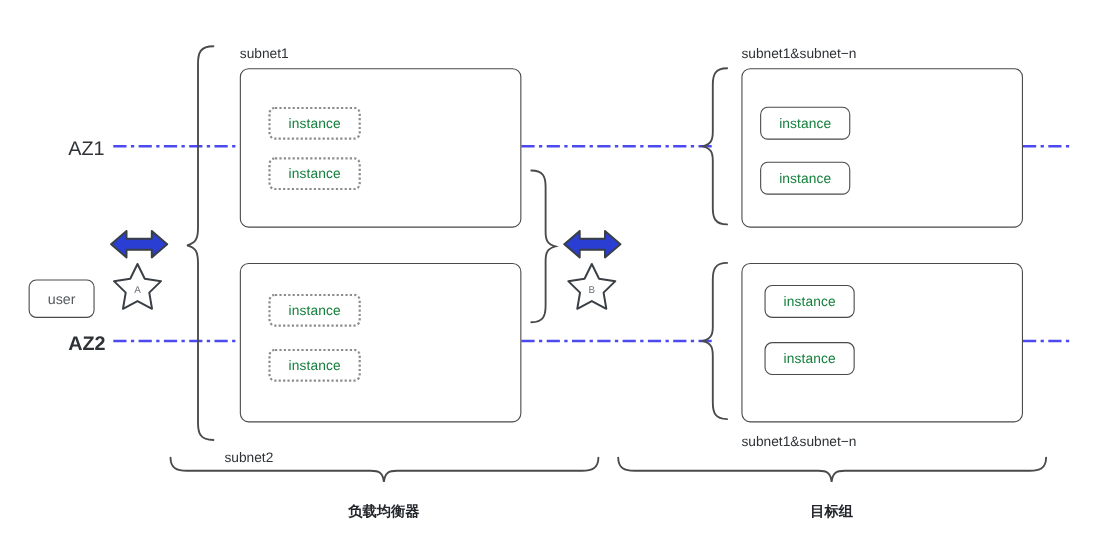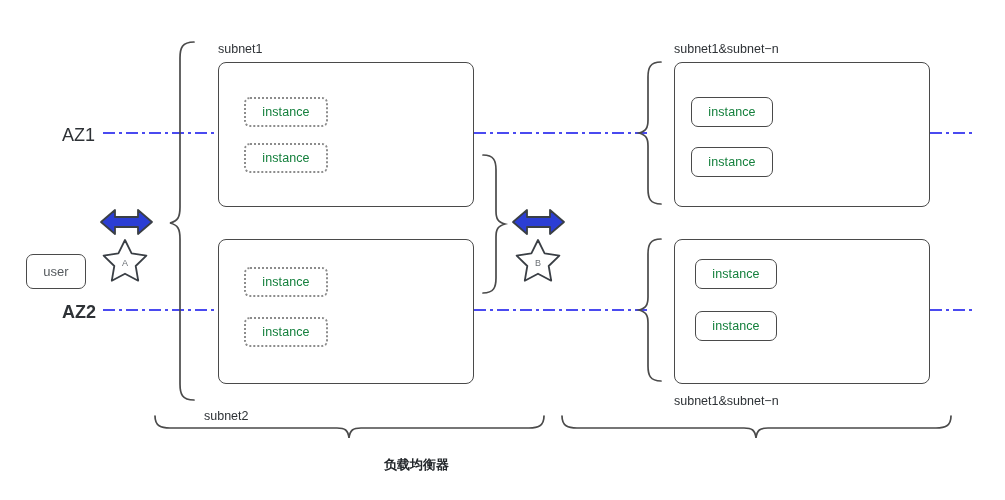--- a/index.html
+++ b/index.html
@@ -90,7 +90,7 @@
     font-weight: bold;
     color: #22262a;
     white-space: nowrap;
-    text-align: right;
+    text-align: center;
   }
 </style>
 </head>

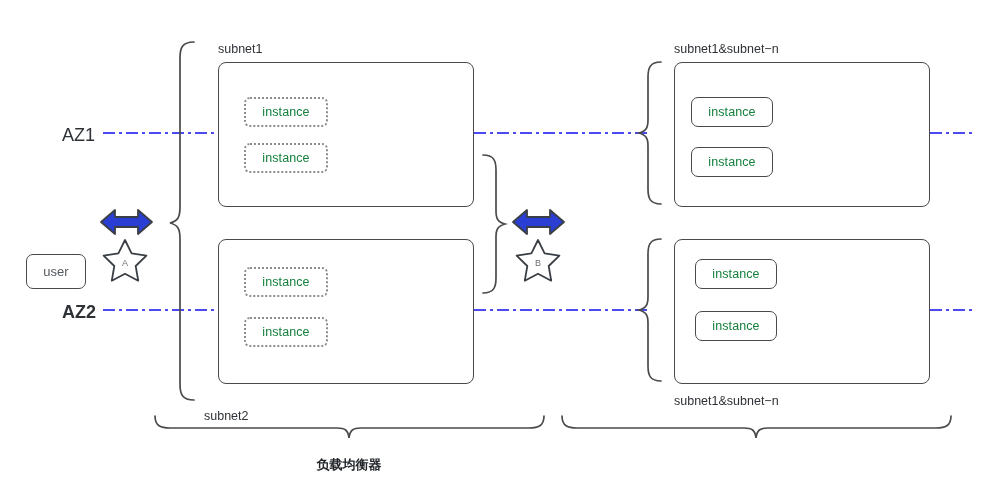--- a/index.html
+++ b/index.html
@@ -288,6 +288,7 @@
 
   <div class="group-label" style="left:249px; top:456px; width:200px;">负载均衡器</div>
 
+  <div class="group-label" style="left:656px; top:456px; width:200px;">目标组</div>
 
 </div>
 

